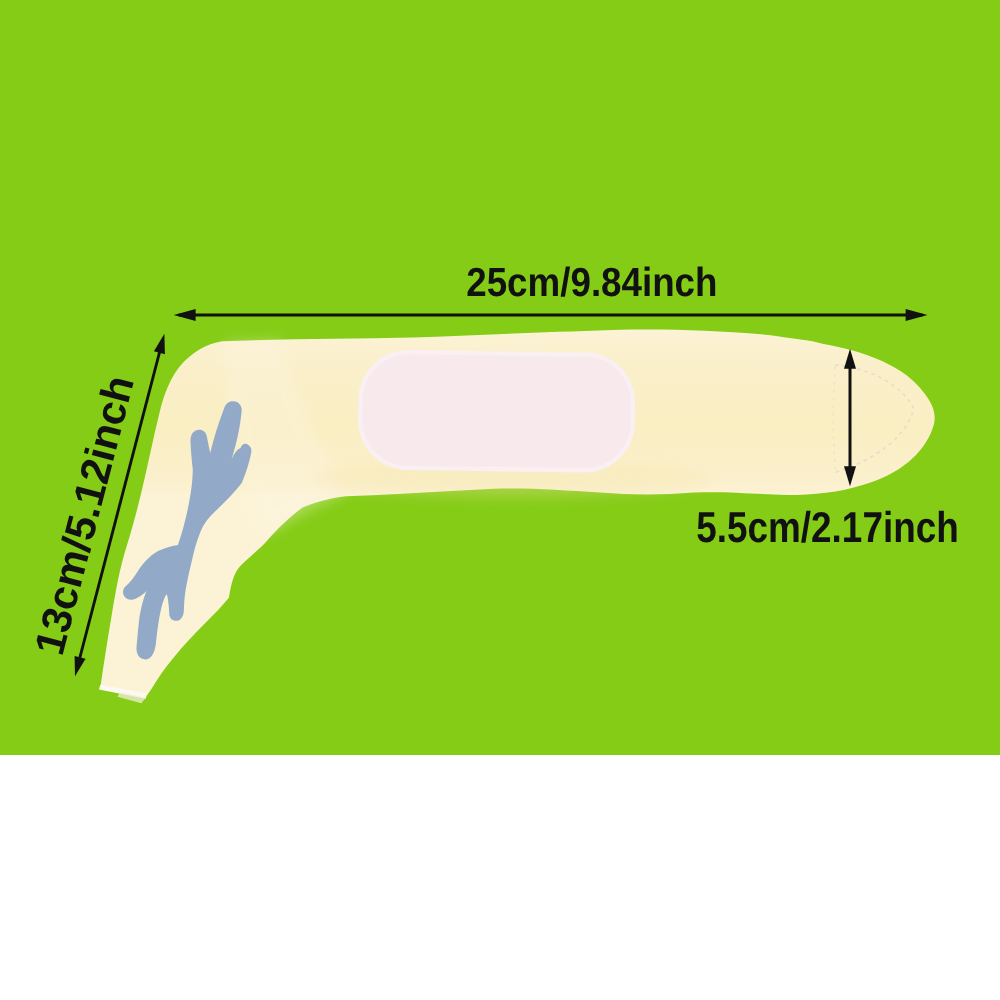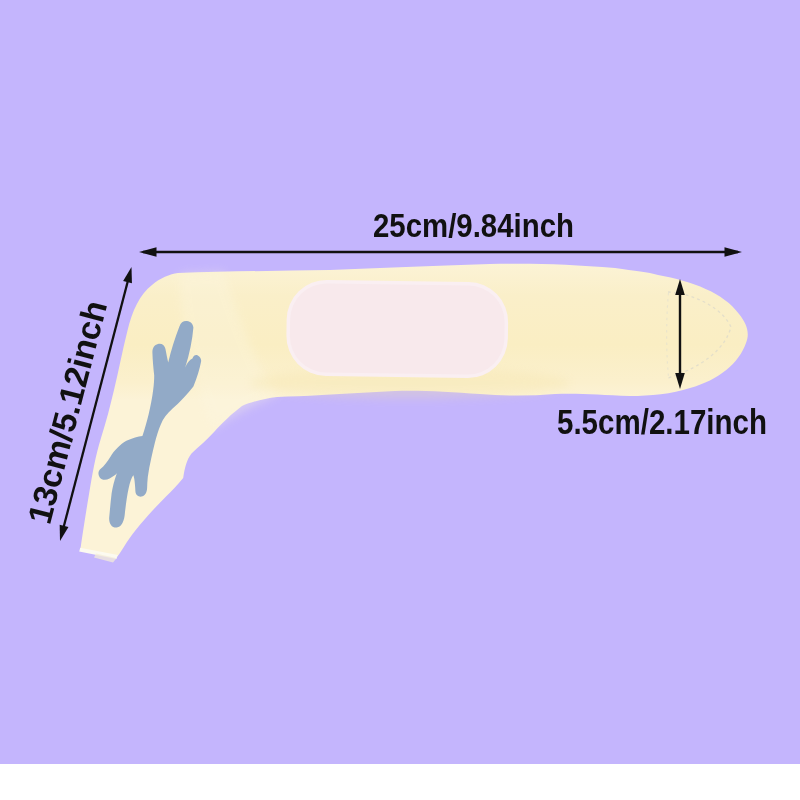--- a/index.html
+++ b/index.html
@@ -3,7 +3,7 @@
 <meta charset="utf-8">
 <style>
   html,body{margin:0;padding:0;background:#ffffff;}
-  #stage{position:relative;width:800px;height:764px;background:#c4b5fd;overflow:hidden;
+  #stage{position:relative;width:800px;height:604px;background:#84cc16;overflow:hidden;
          font-family:"Liberation Sans", sans-serif;}
 </style>
 </head>

